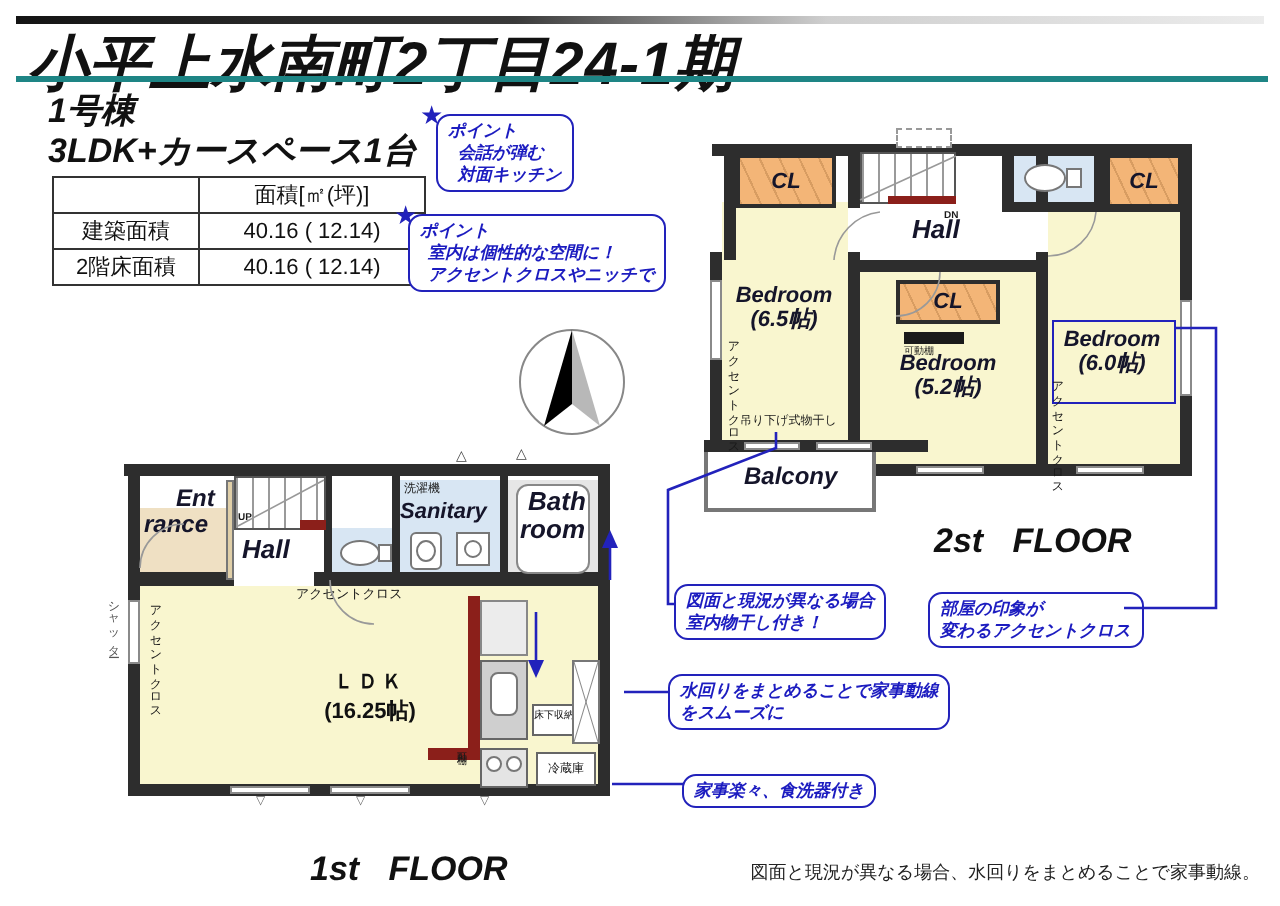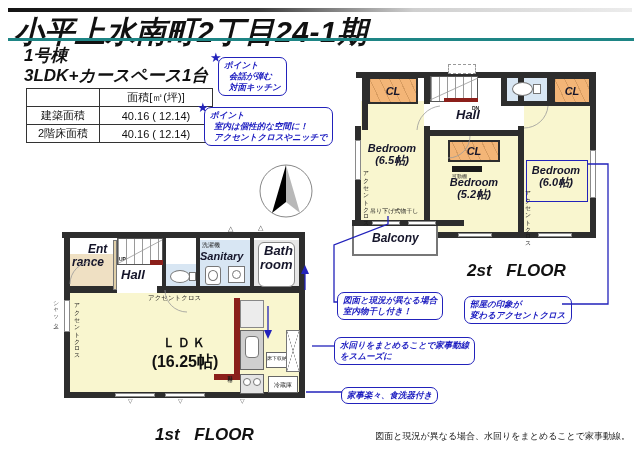--- a/index.html
+++ b/index.html
@@ -193,7 +193,7 @@
   </div>
 
   <div class="abs" style="left:140px;top:334px;width:90px;text-align:center;font-weight:700;color:#111;">
-    <div style="font-size:13px;letter-spacing:2px;">ＬＤＫ</div>
+    <div style="font-size:10px;letter-spacing:2px;">ＬＤＫ</div>
     <div style="font-size:16px;">(16.25帖)</div>
   </div>
 

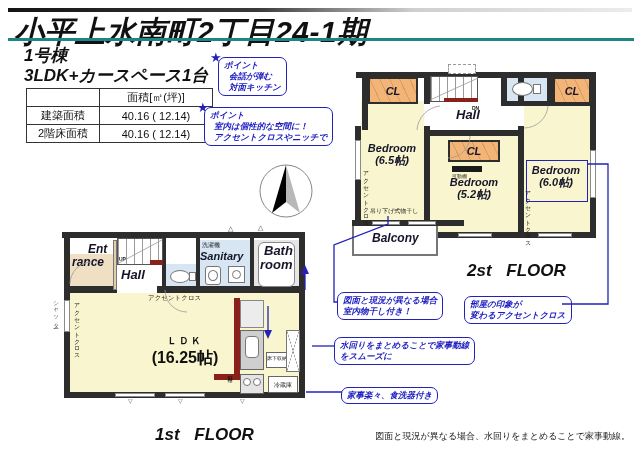--- a/index.html
+++ b/index.html
@@ -194,7 +194,7 @@
 
   <div class="abs" style="left:140px;top:334px;width:90px;text-align:center;font-weight:700;color:#111;">
     <div style="font-size:10px;letter-spacing:2px;">ＬＤＫ</div>
-    <div style="font-size:16px;">(16.25帖)</div>
+    <div style="font-size:11px;">(16.25帖)</div>
   </div>
 
   <div class="abs" style="left:234px;top:298px;width:6px;height:78px;background:#8b1f1a;"></div>

